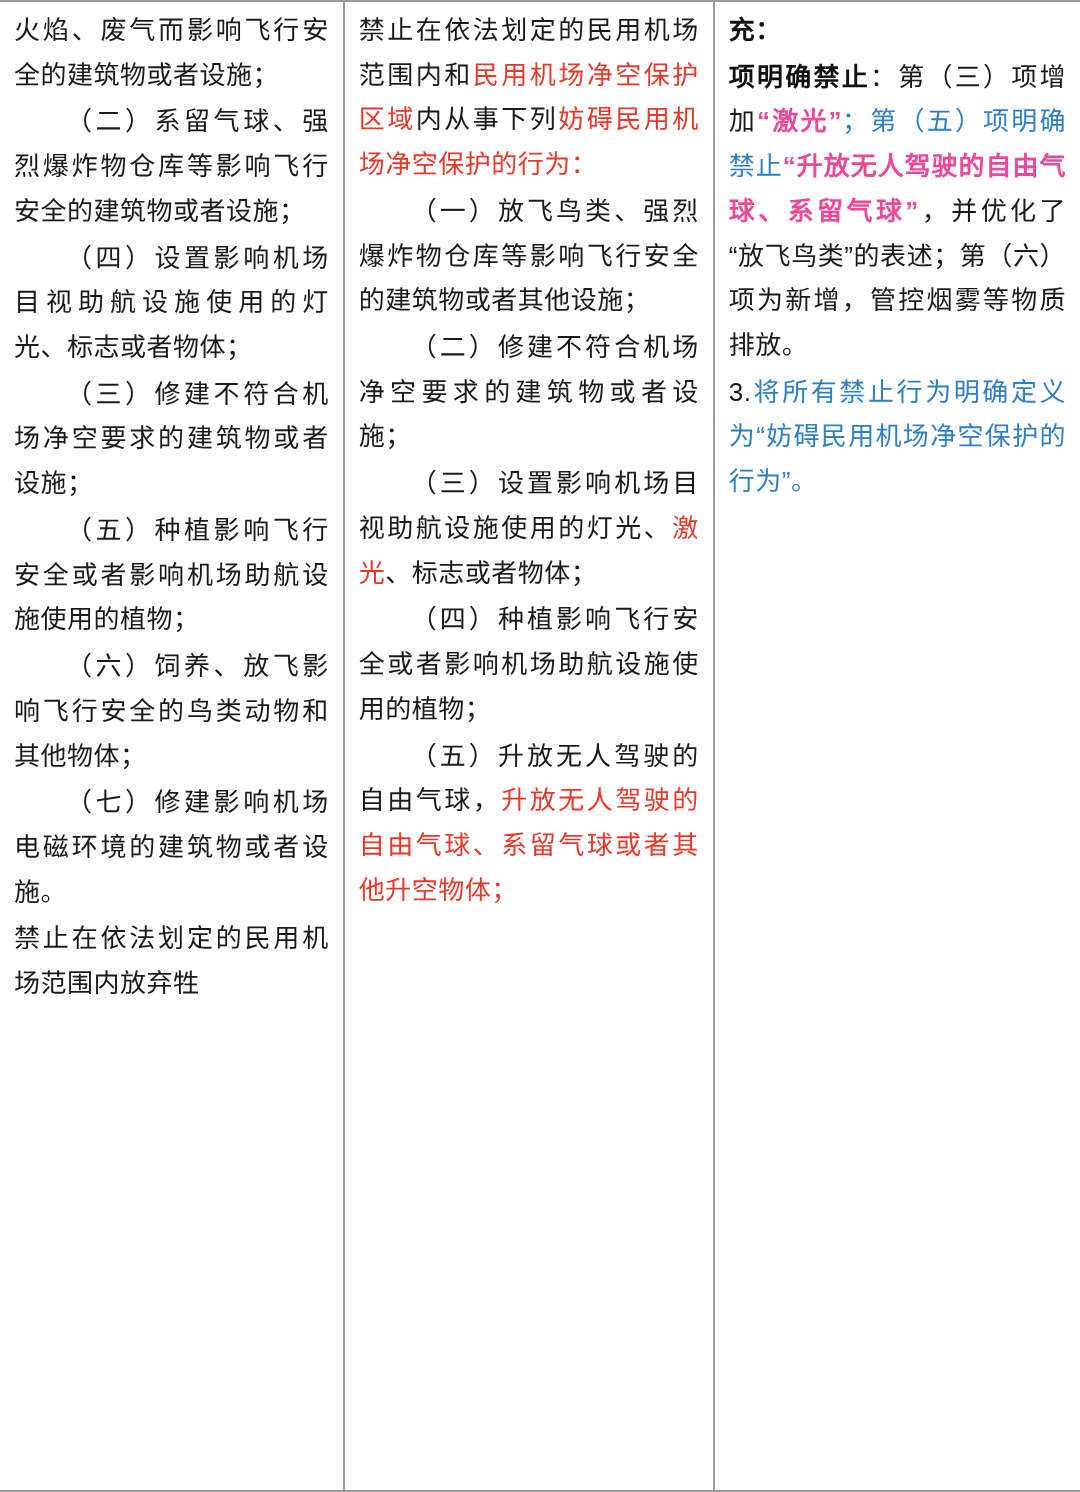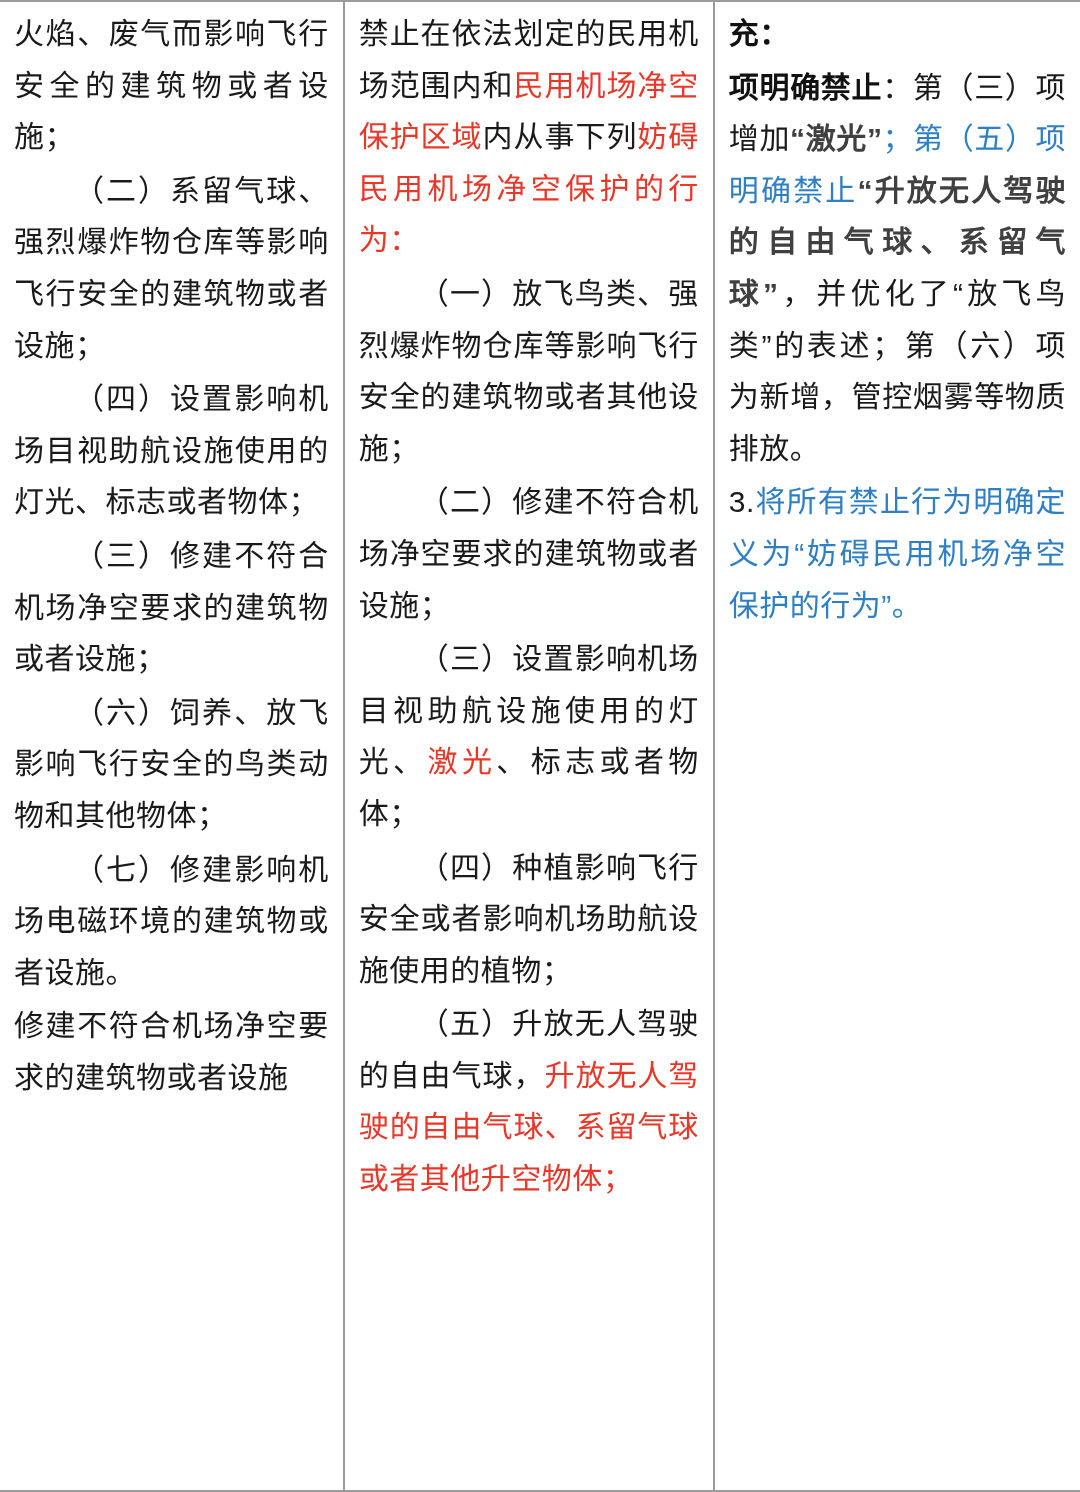--- a/index.html
+++ b/index.html
@@ -40,7 +40,7 @@
   }
   p {
     margin: 0 0 2px 0;
-    font-size: 30px;
+    font-size: 26px;
     line-height: 1.72;
     letter-spacing: 0.5px;
     text-align: justify;

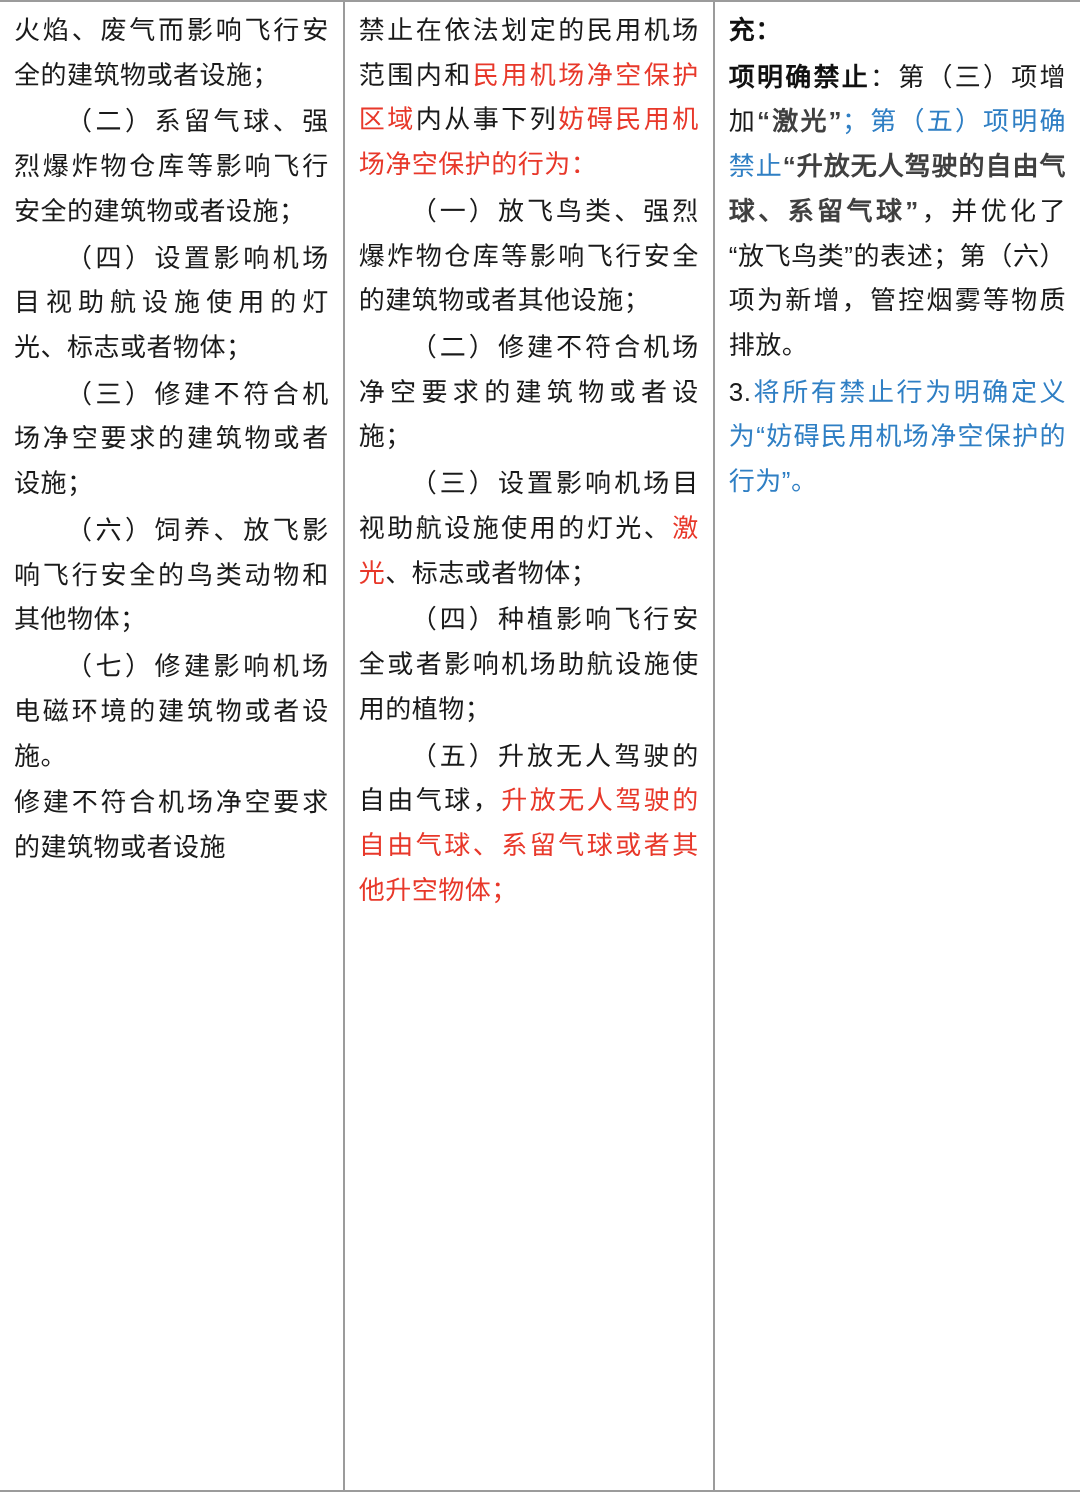--- a/index.html
+++ b/index.html
@@ -57,7 +57,7 @@
     color: #2f7fc4;
   }
   .blue-bold {
-    color: #404040;
+    color: #ec4899;
     font-weight: bold;
   }
   .black-bold {

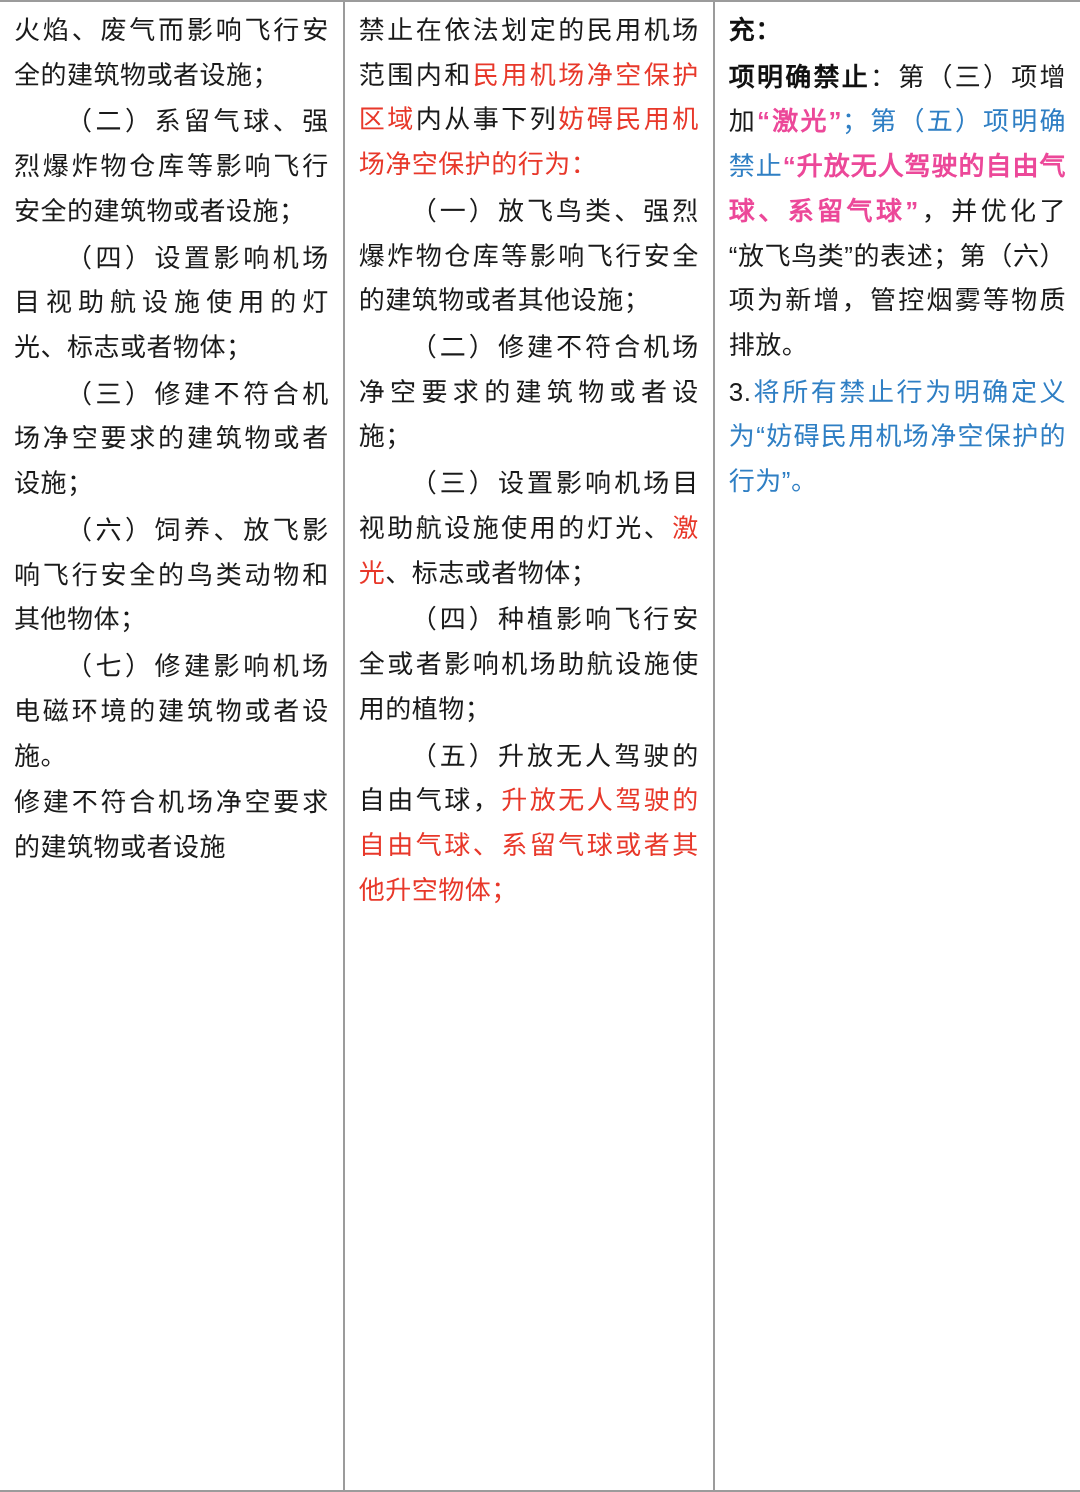--- a/index.html
+++ b/index.html
@@ -75,6 +75,7 @@
       <p class="indent"><span>（二）系留气球、强烈爆炸物仓库等影响飞行安全的建筑物或者设施；</span></p>
       <p class="indent"><span>（四）设置影响机场目视助航设施使用的灯光、标志或者物体；</span></p>
       <p class="indent"><span>（三）修建不符合机场净空要求的建筑物或者设施；</span></p>
+      <p class="indent"><span>（五）种植影响飞行安全或者影响机场助航设施使用的植物；</span></p>
       <p class="indent"><span>（六）饲养、放飞影响飞行安全的鸟类动物和其他物体；</span></p>
       <p class="indent"><span>（七）修建影响机场电磁环境的建筑物或者设施。</span></p>
       <p><span>修建不符合机场净空要求的建筑物或者设施</span></p>

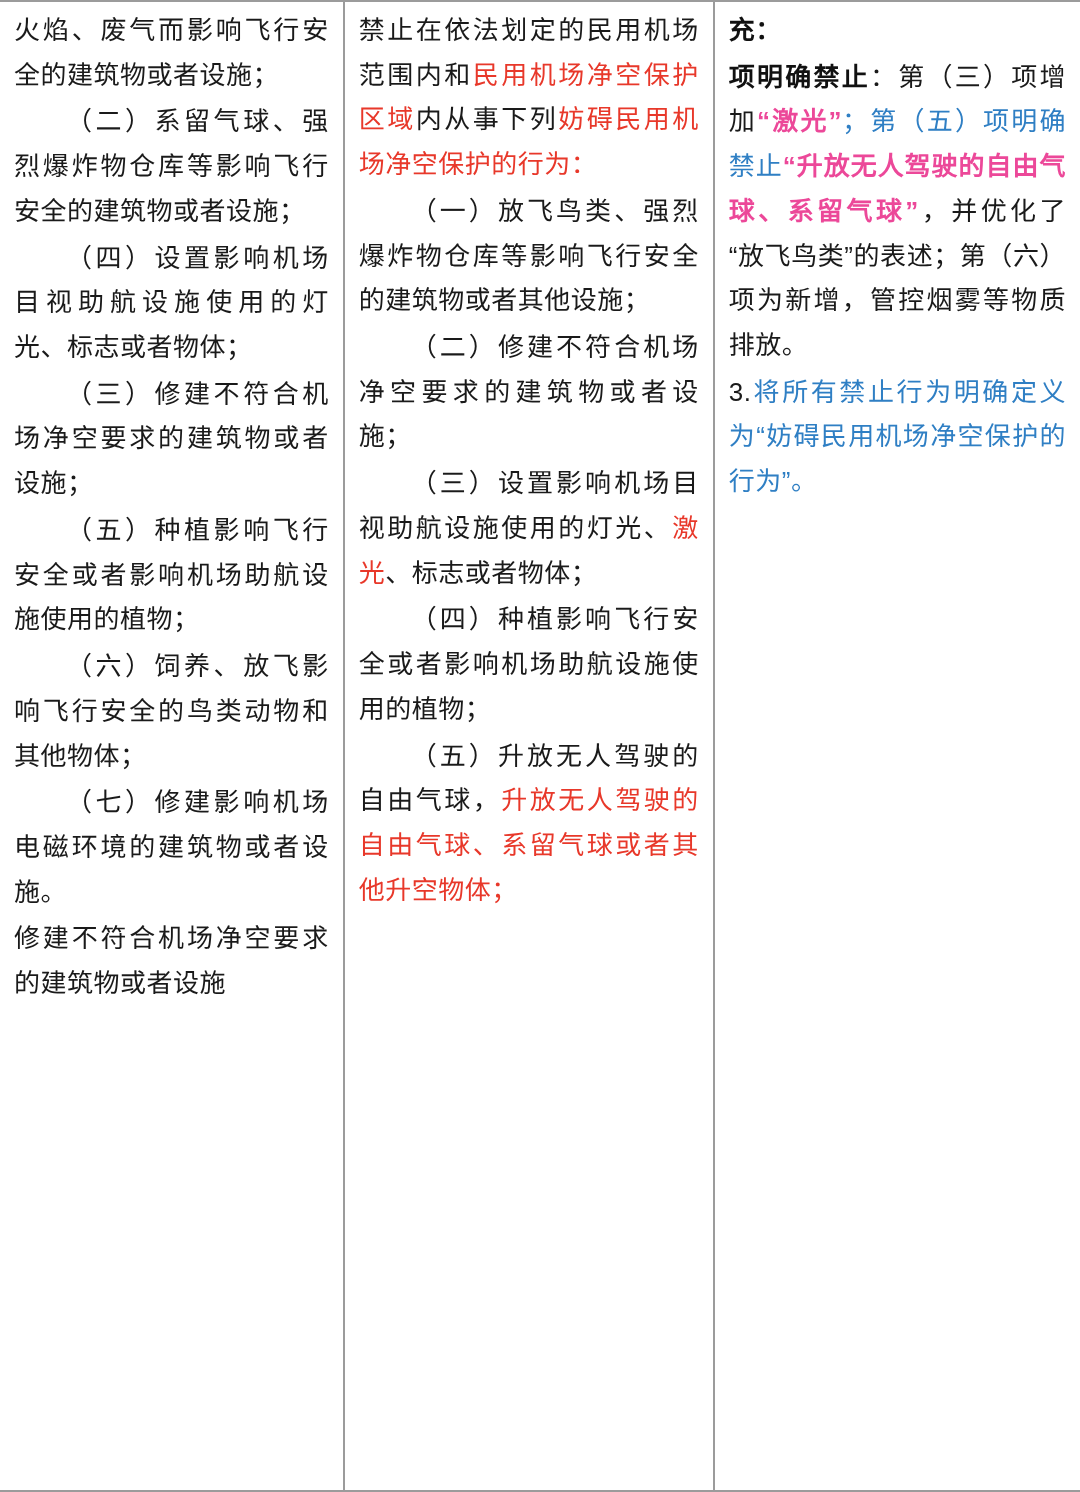--- a/index.html
+++ b/index.html
@@ -78,7 +78,7 @@
       <p class="indent"><span>（五）种植影响飞行安全或者影响机场助航设施使用的植物；</span></p>
       <p class="indent"><span>（六）饲养、放飞影响飞行安全的鸟类动物和其他物体；</span></p>
       <p class="indent"><span>（七）修建影响机场电磁环境的建筑物或者设施。</span></p>
-      <p><span>修建不符合机场净空要求的建筑物或者设施</span></p>
+      <p><span>禁止在依法划定的民用机场范围内放弃牲</span></p>
     </div>
   <div class="col col-mid" id="col-mid">
       <p><span>禁止在依法划定的民用机场范围内和</span><span class="red">民用机场净空保护区域</span><span>内从事下列</span><span class="red">妨碍民用机场净空保护的行为：</span></p>

